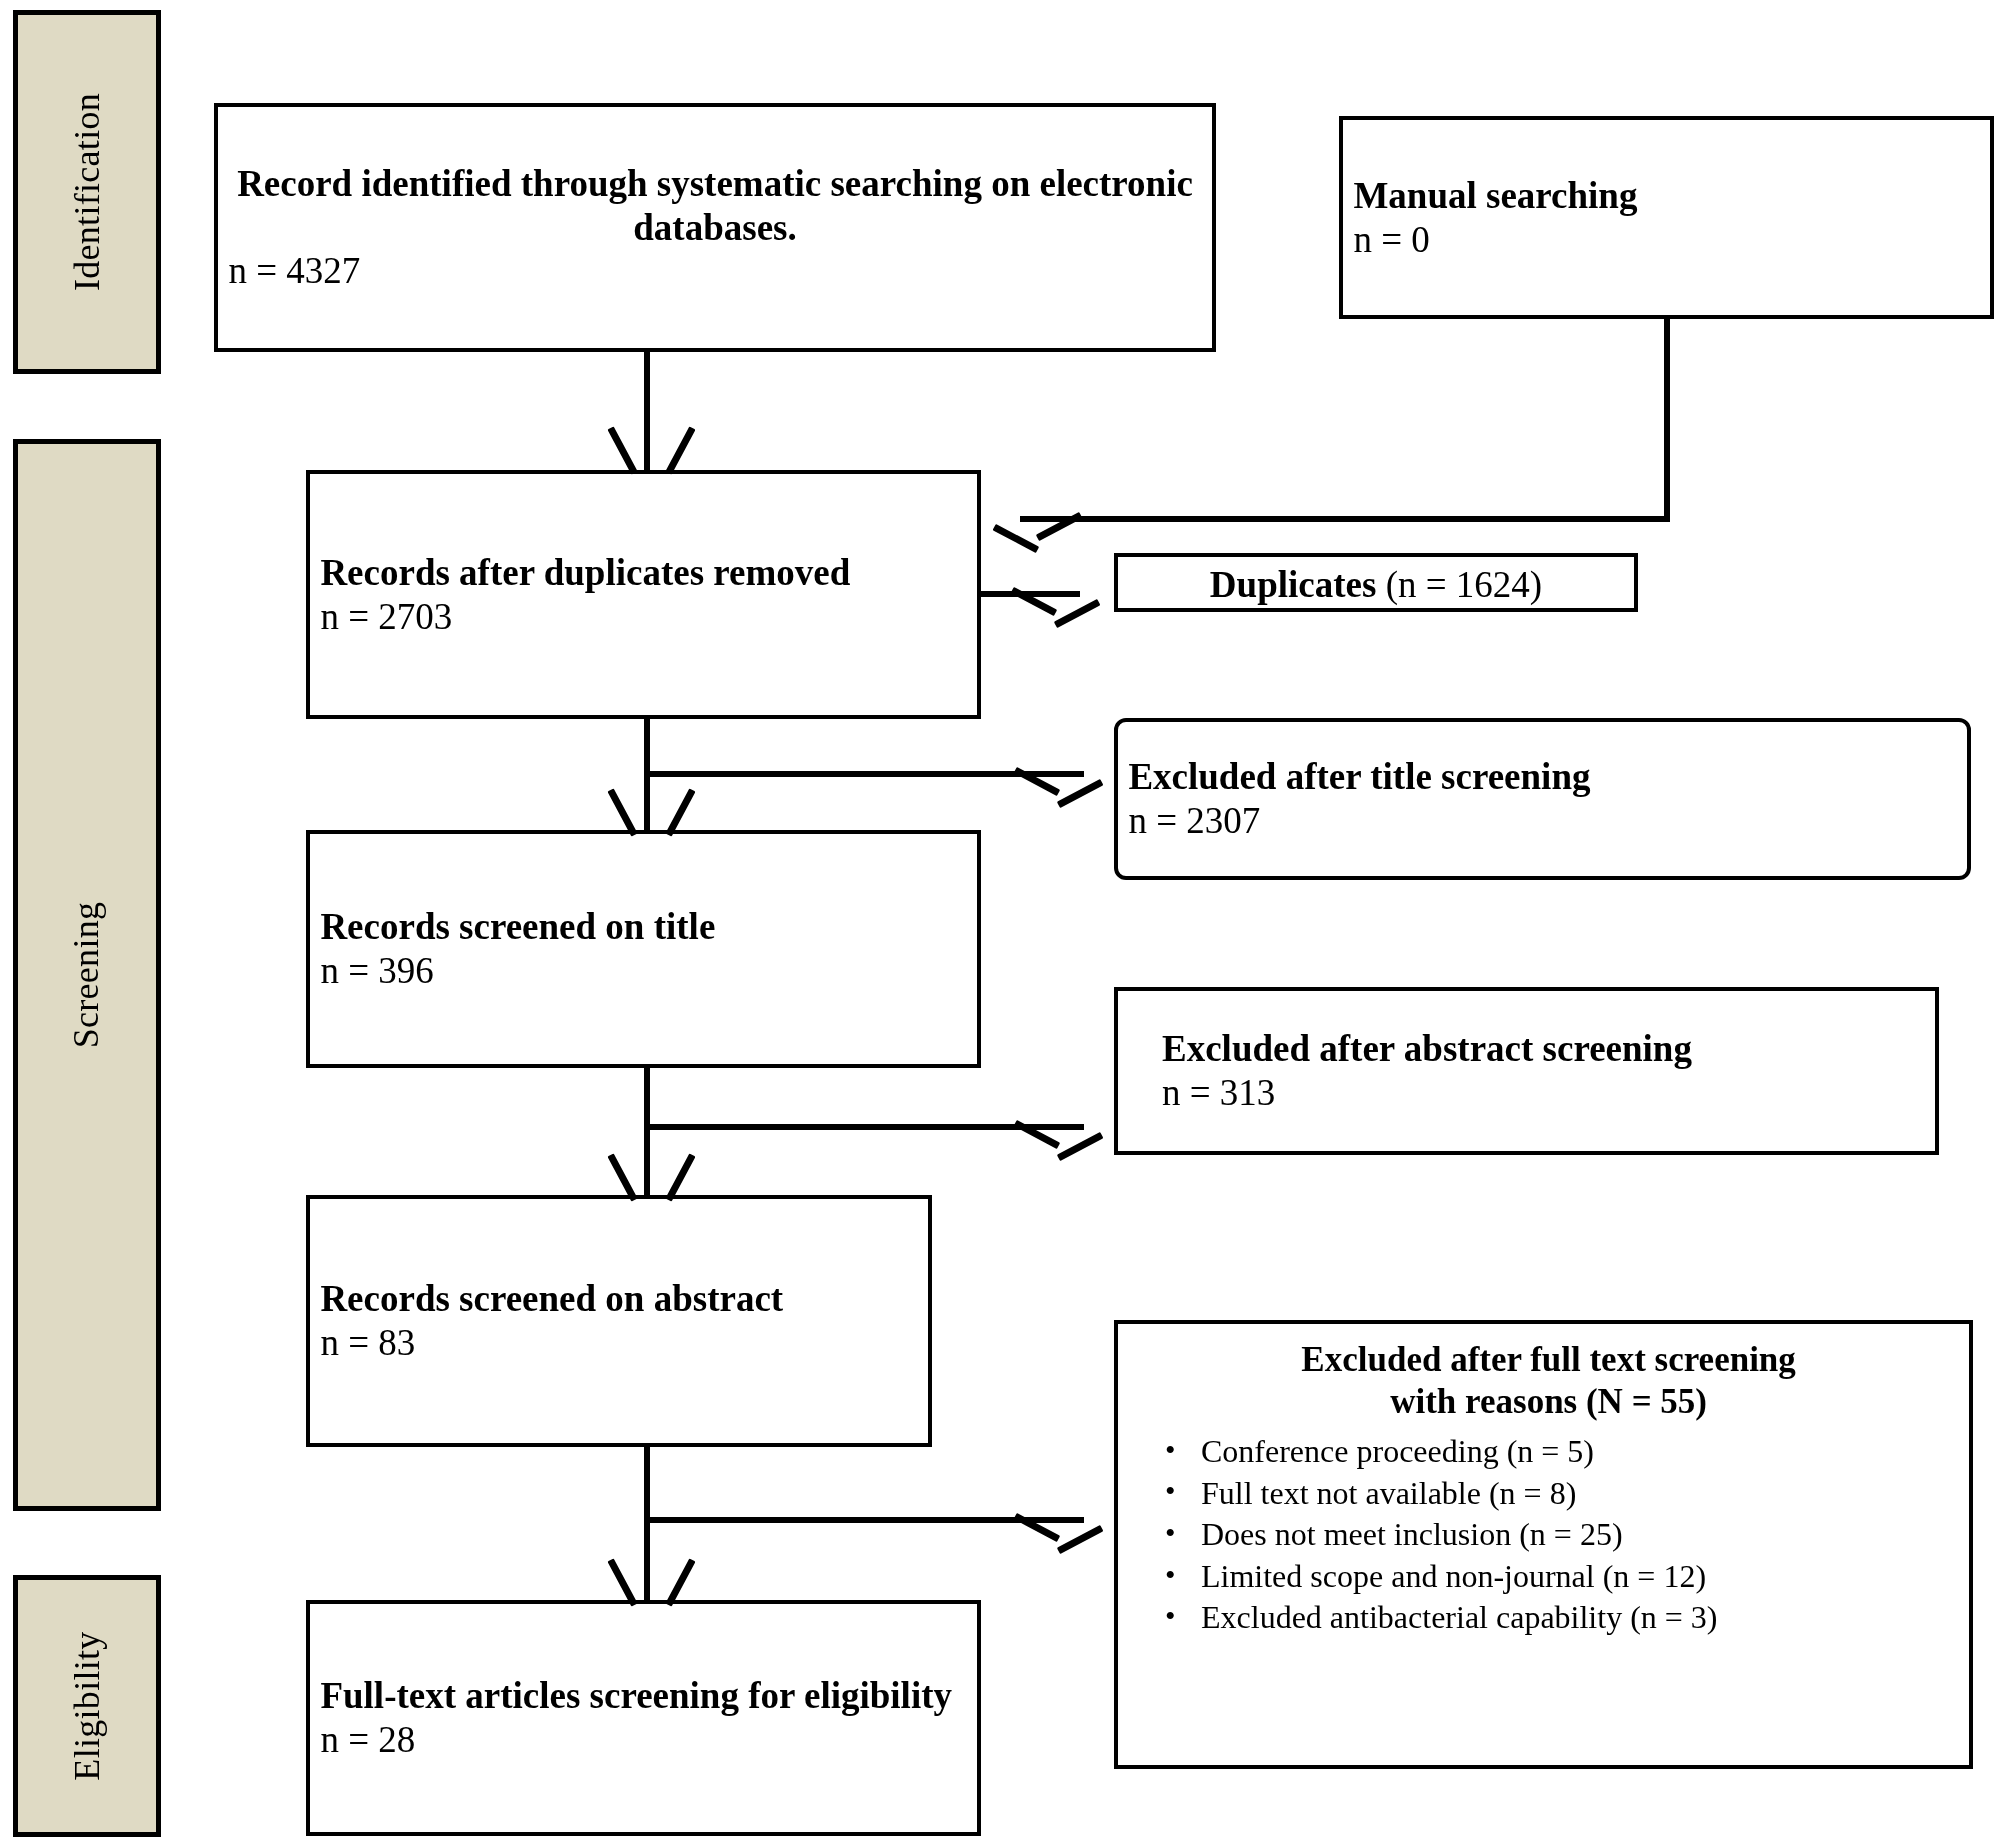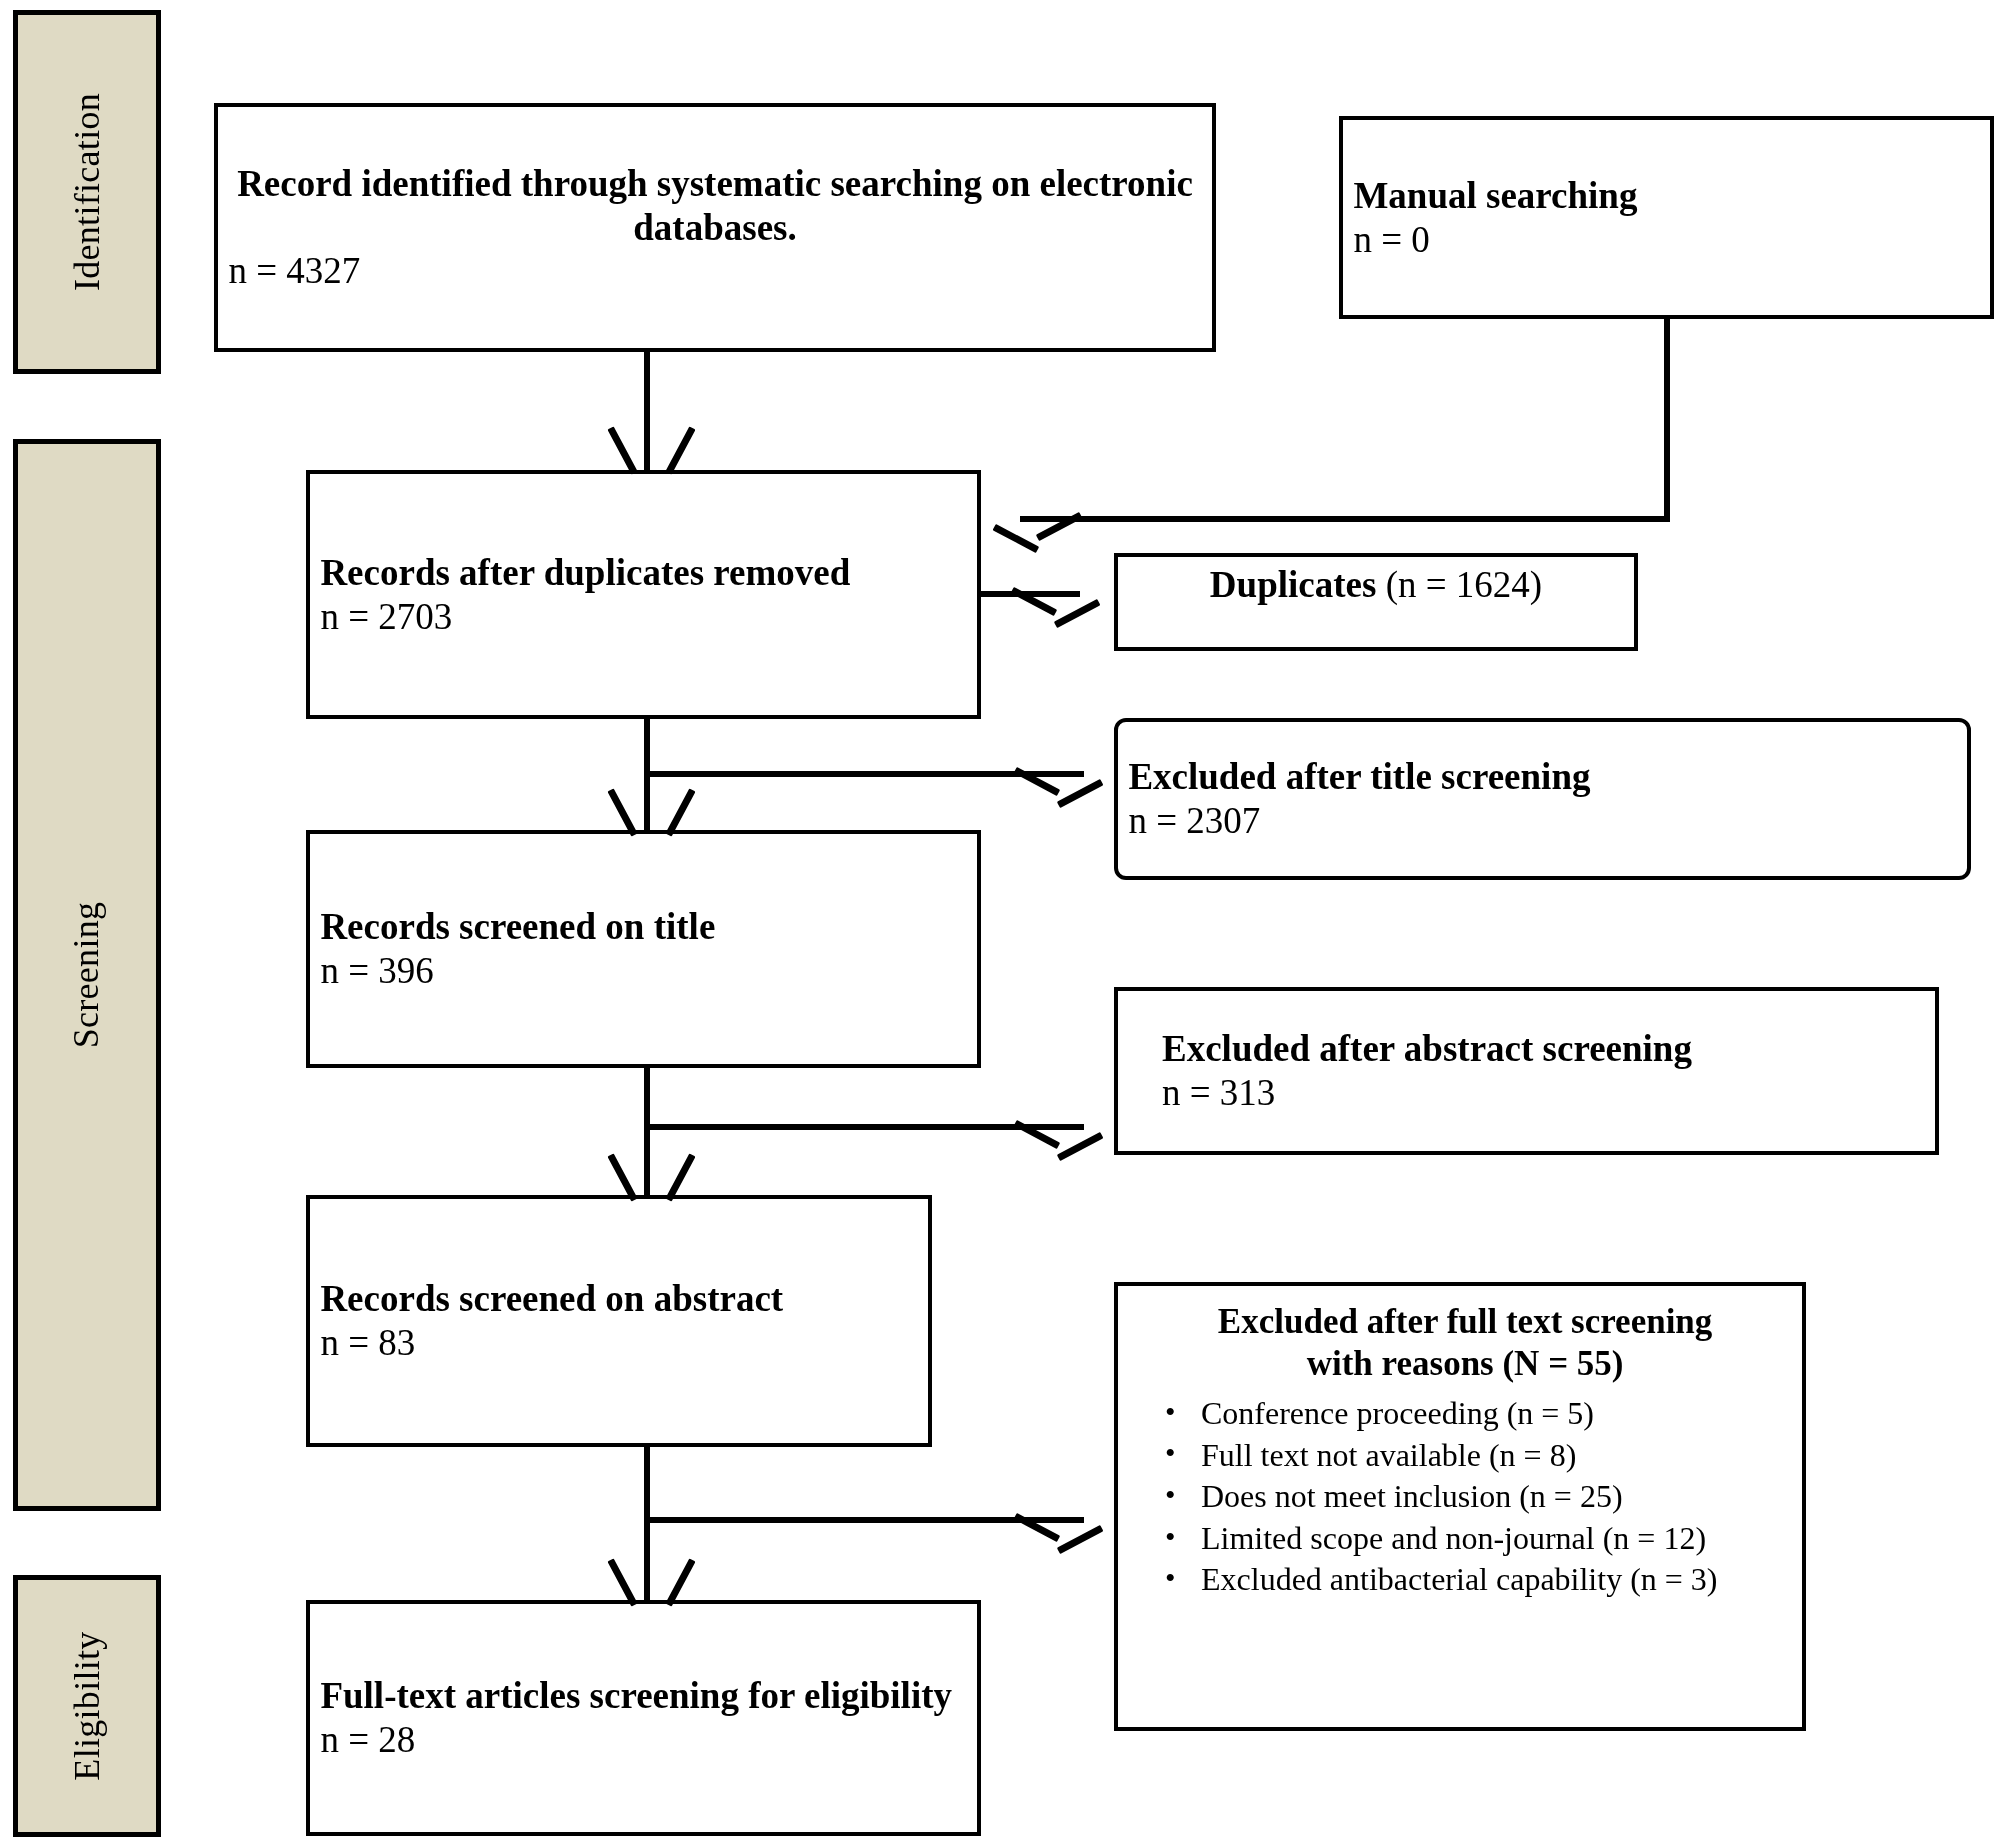--- a/index.html
+++ b/index.html
@@ -111,7 +111,7 @@
     <div class="cnt">n = 2703</div>
   </div>
 
-  <div class="node inline-row" style="left:1114px; top:553px; width:524px; height:98px;">
+  <div class="node inline-row" style="left:1114px; top:553px; width:524px; height:59px;">
     <div class="ttl">Duplicates</div>
     <div class="cnt">(n = 1624)</div>
   </div>

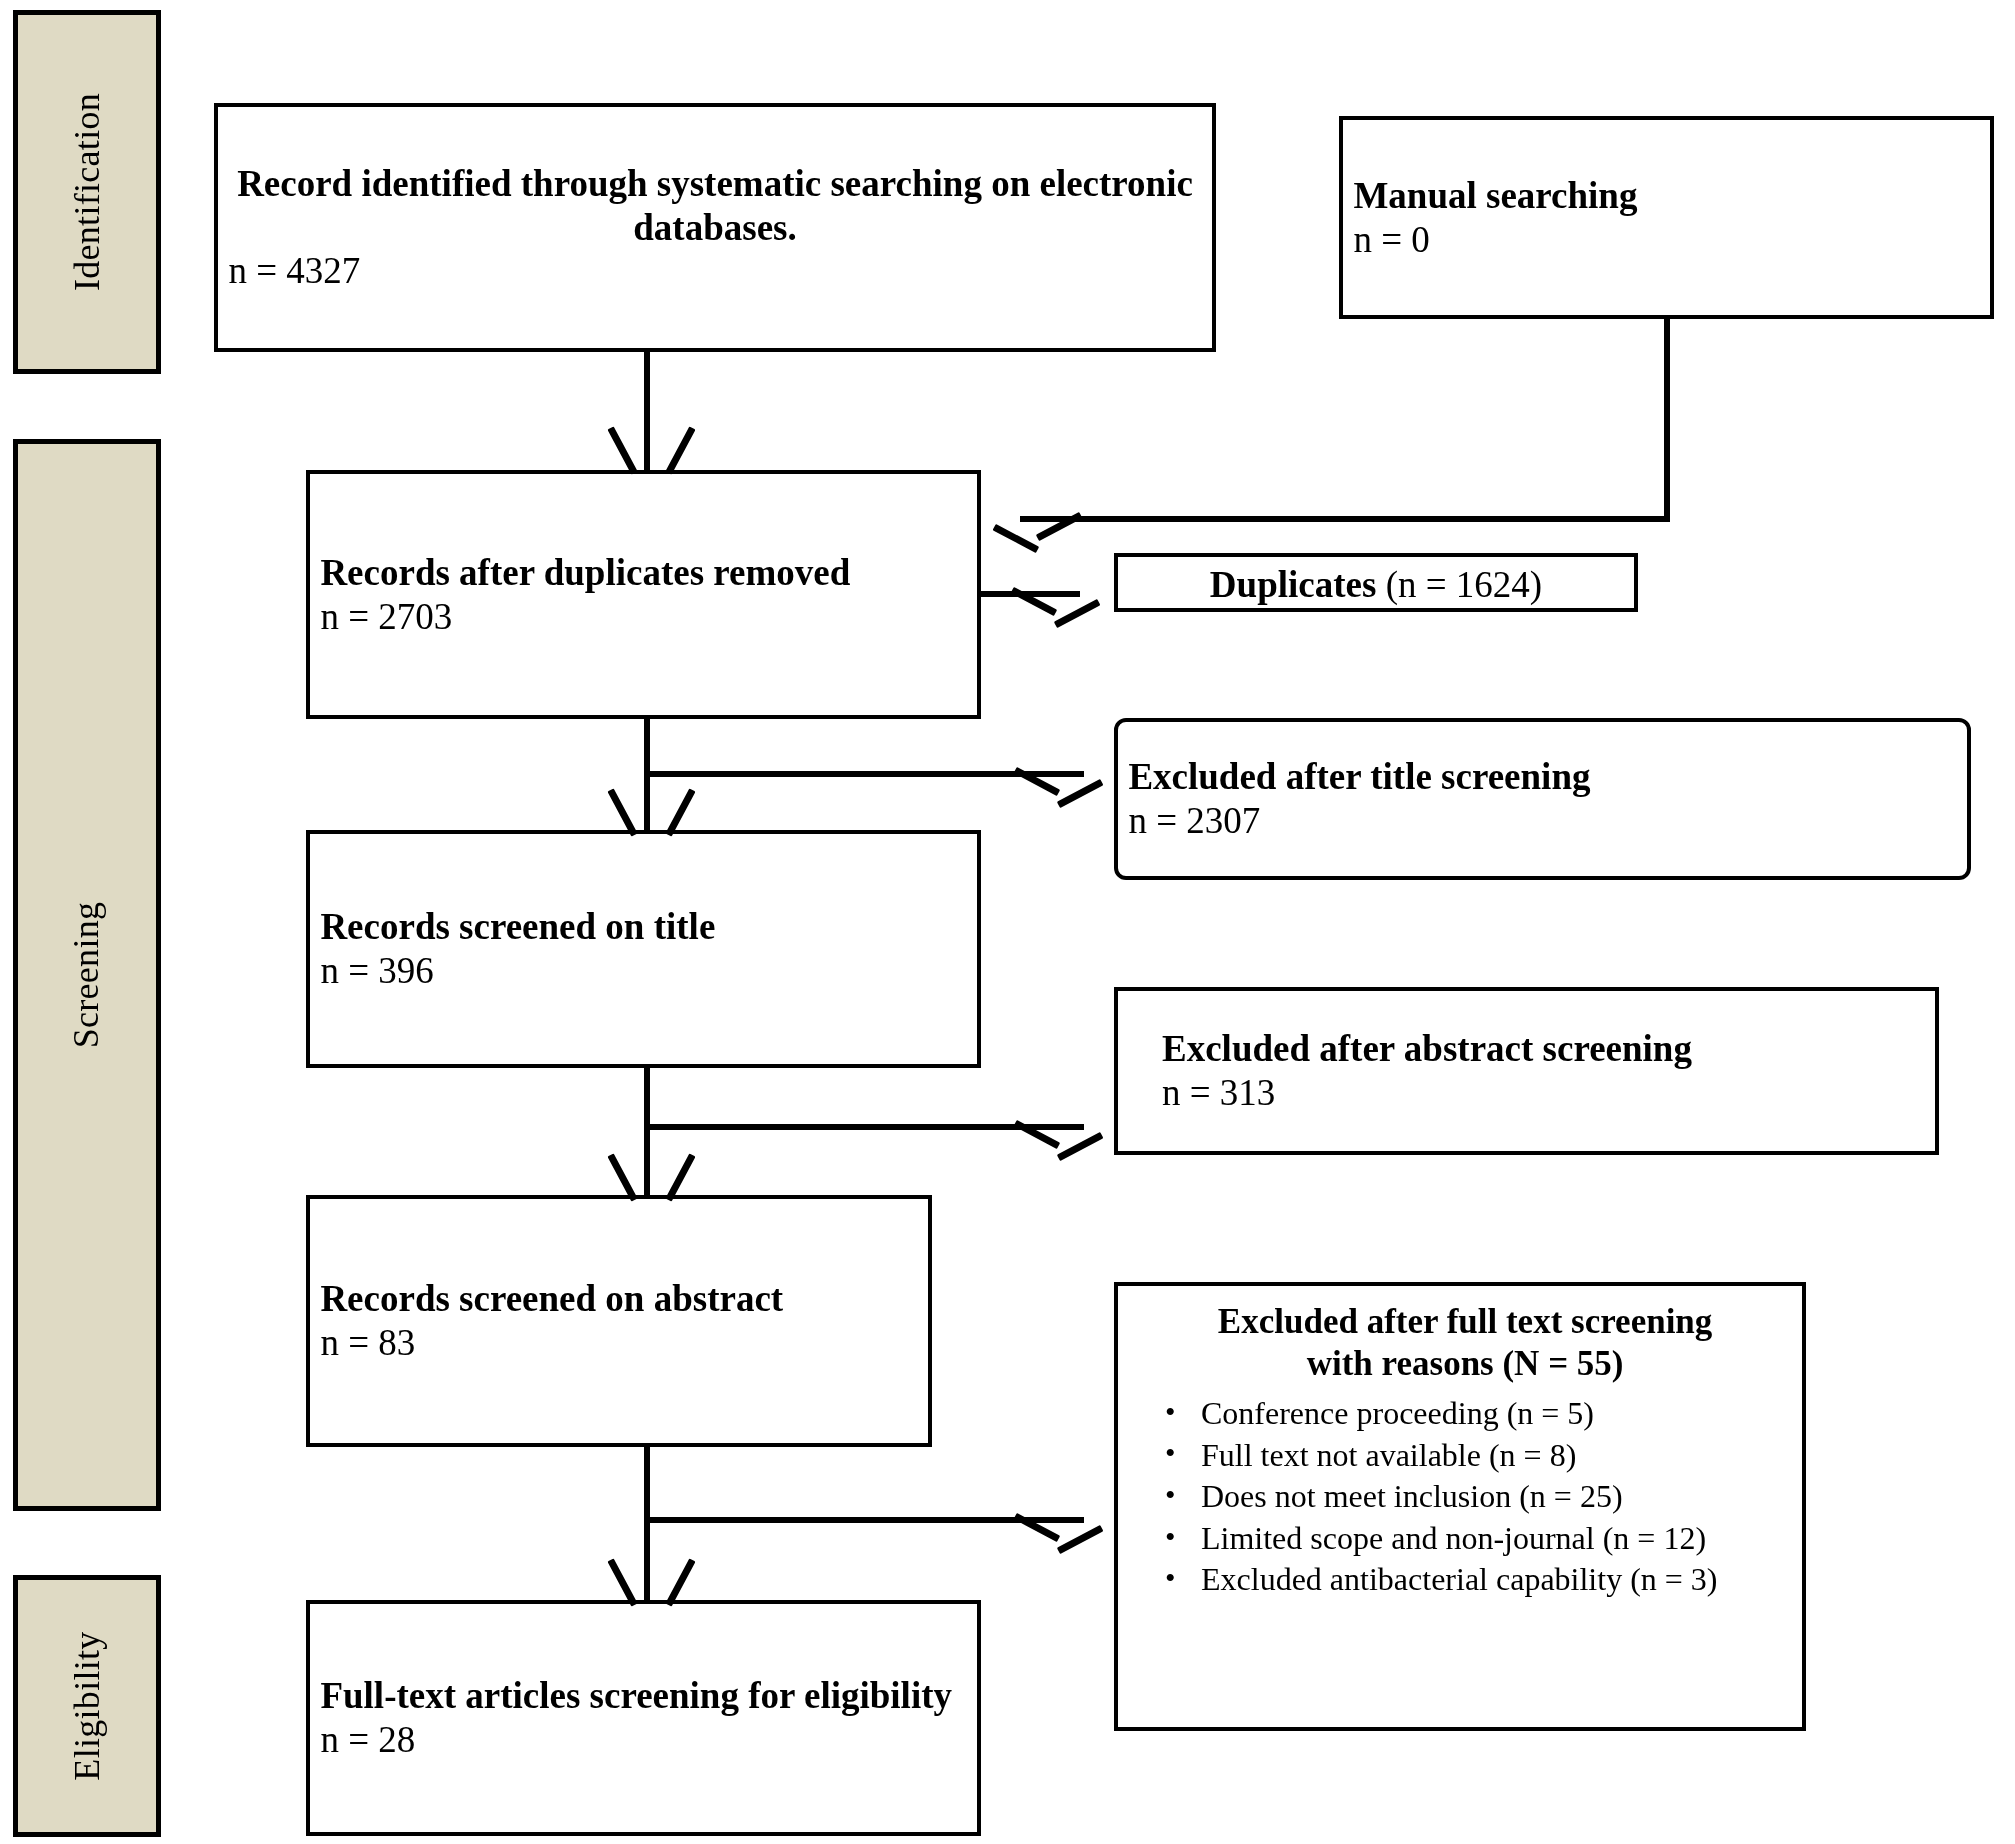--- a/index.html
+++ b/index.html
@@ -136,7 +136,7 @@
     <div class="cnt">n = 83</div>
   </div>
 
-  <div class="node reasons" style="left:1114px; top:1282px; width:692px; height:449px;padding-left:16px;">
+  <div class="node reasons" style="left:1114px; top:1320px; width:859px; height:449px;padding-left:16px;">
     <div class="hdr">Excluded after full text screening</div>
     <div class="hdr">with reasons (N = 55)</div>
     <ul>

